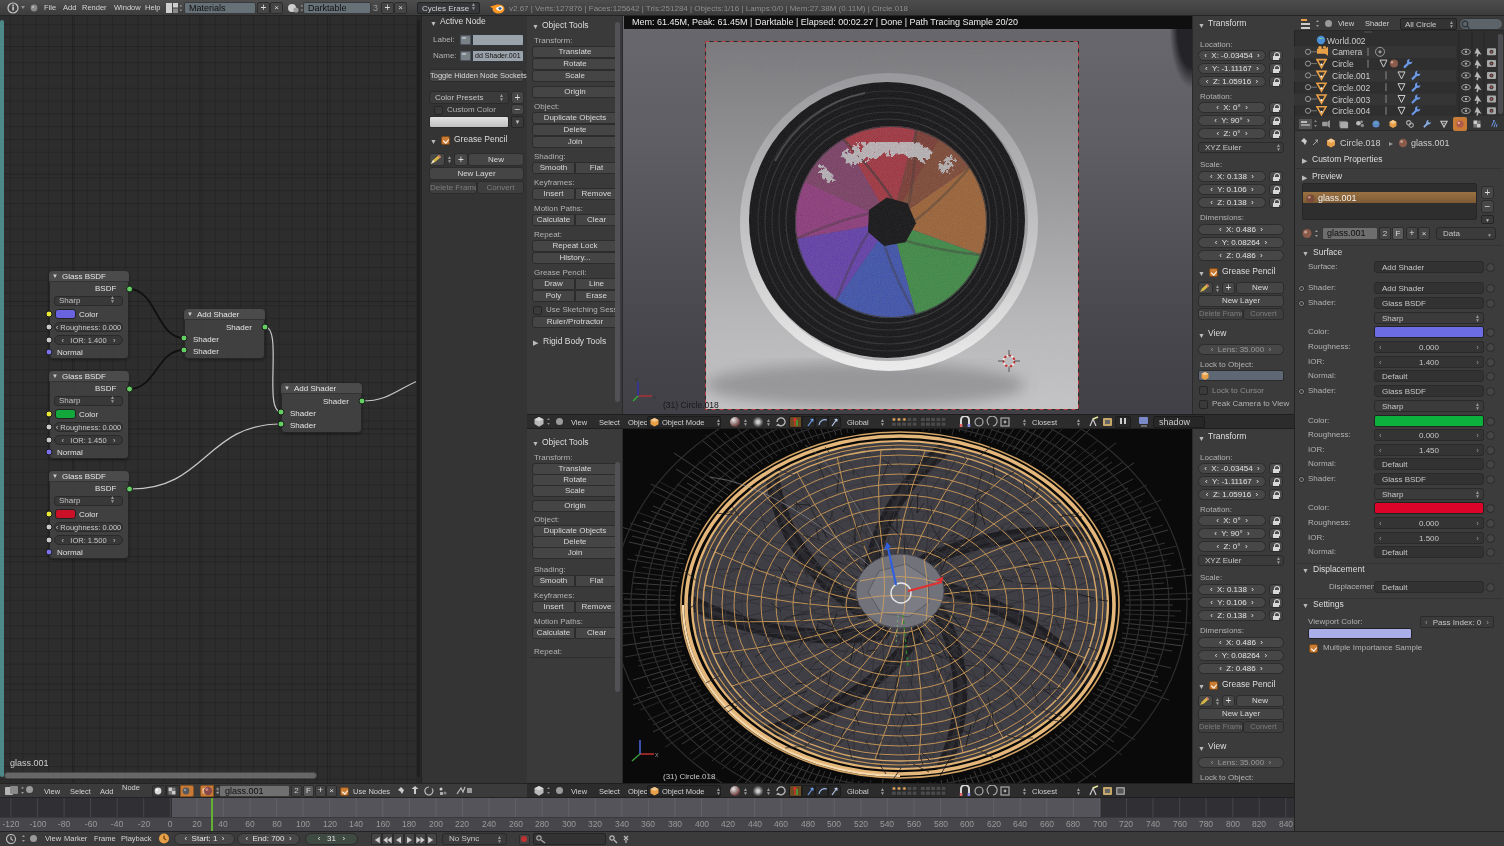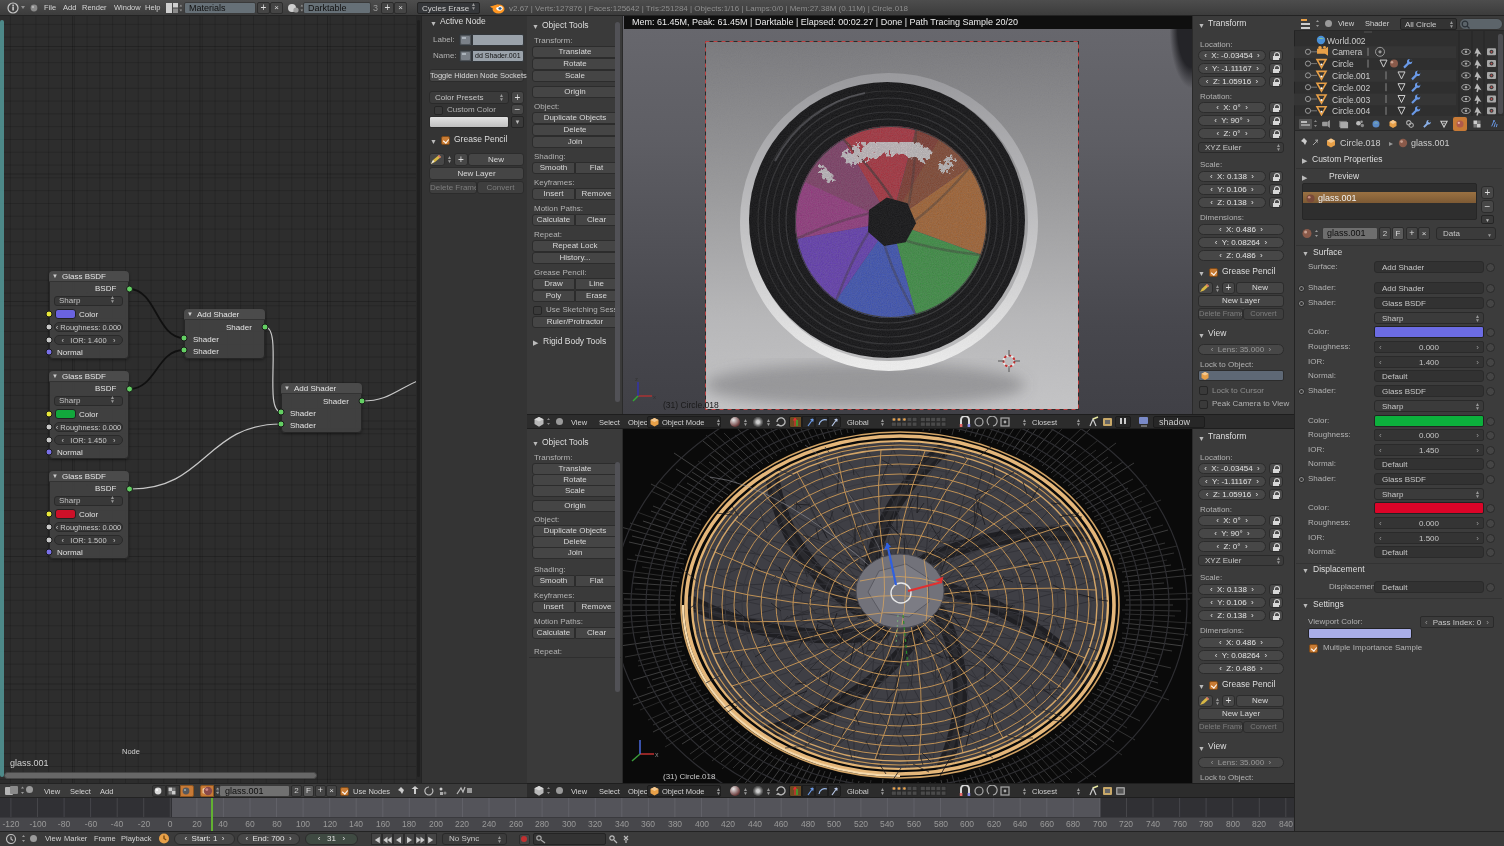--- a/index.html
+++ b/index.html
@@ -1596,7 +1596,7 @@
 <div class="phdr" style="left:1312px;top:154px;">Custom Properties</div>
 <div class="" style="left:1296px;top:168px;width:206px;height:1px;background:#333"></div>
 <div class="tx" style="left:1302px;top:173px;color:#bbb;font-size:7px;line-height:10px">▶</div>
-<div class="phdr" style="left:1312px;top:171px;margin-left:17px;">Preview</div>
+<div class="phdr" style="left:1312px;top:171px;">Preview</div>
 <div class="" style="left:1302px;top:183px;width:175px;height:37px;background:#2e2e2e;border:1px solid #262626;border-radius:2px"></div>
 <div class="" style="left:1303px;top:192px;width:173px;height:11px;background:linear-gradient(#9a7142,#7d5a34)"></div>
 <svg style="left:1306px;top:194px" width="9" height="9" viewBox="0 0 9 9">

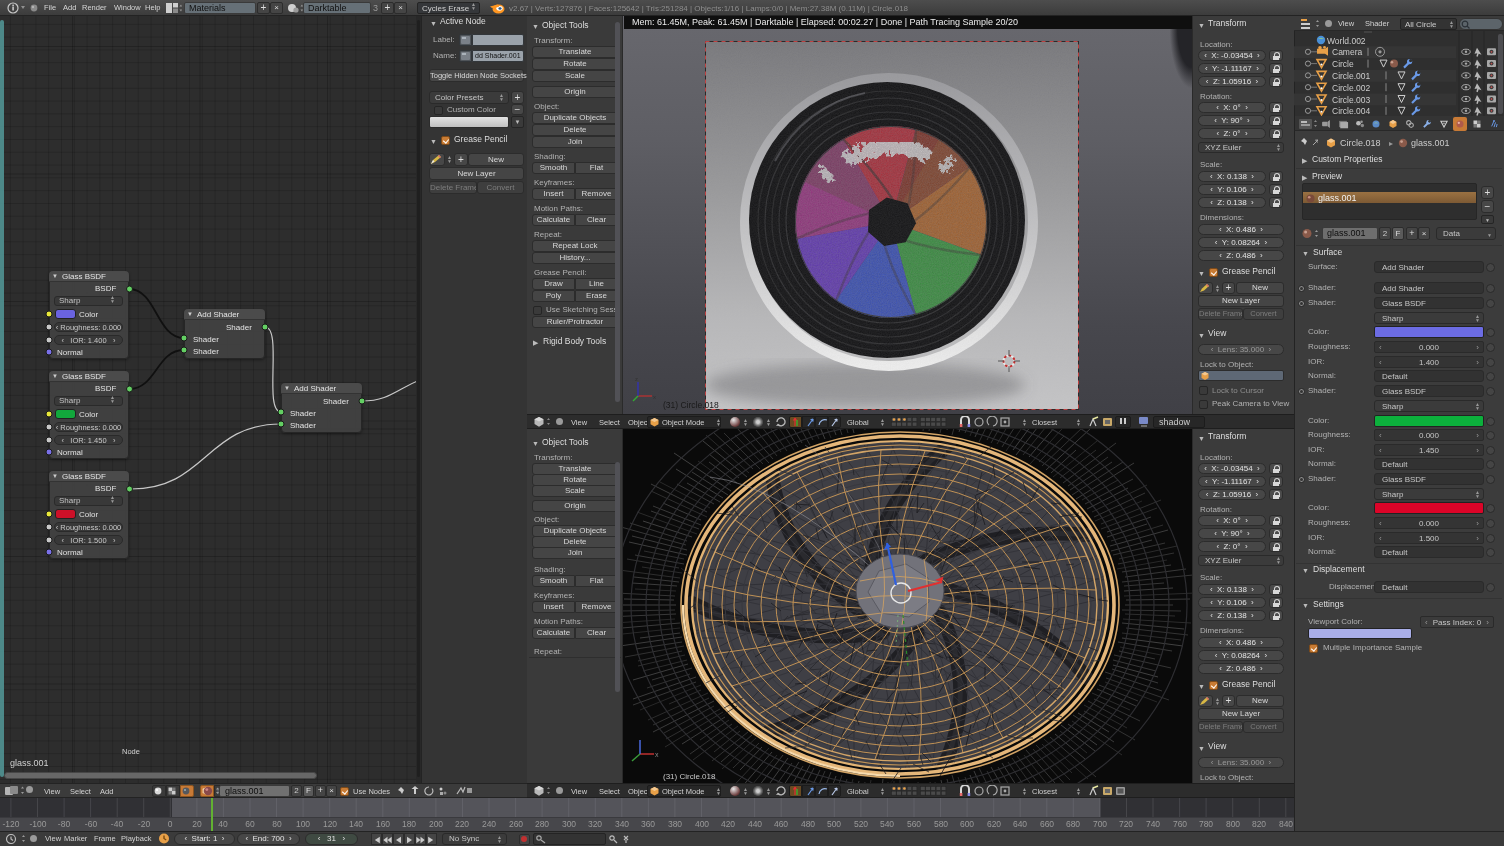--- a/index.html
+++ b/index.html
@@ -158,7 +158,7 @@
 <div class="hdrtx" style="left:44px;top:784px;color:#d2d2d2">View</div>
 <div class="hdrtx" style="left:70px;top:784px;color:#d2d2d2">Select</div>
 <div class="hdrtx" style="left:100px;top:784px;color:#d2d2d2">Add</div>
-<div class="hdrtx" style="left:122px;top:744px;color:#d2d2d2">Node</div>
+<div class="hdrtx" style="left:122px;top:780px;color:#d2d2d2">Node</div>
 <div class="" style="left:152px;top:785px;width:14px;height:12px;background:#3a3a3a;border:1px solid #2a2a2a;border-radius:2px 0 0 2px"></div>
 <div class="" style="left:166px;top:785px;width:14px;height:12px;background:#3a3a3a;border:1px solid #2a2a2a"></div>
 <div class="" style="left:180px;top:785px;width:14px;height:12px;background:#c87a36;border:1px solid #8a5420;border-radius:0 2px 2px 0"></div>

